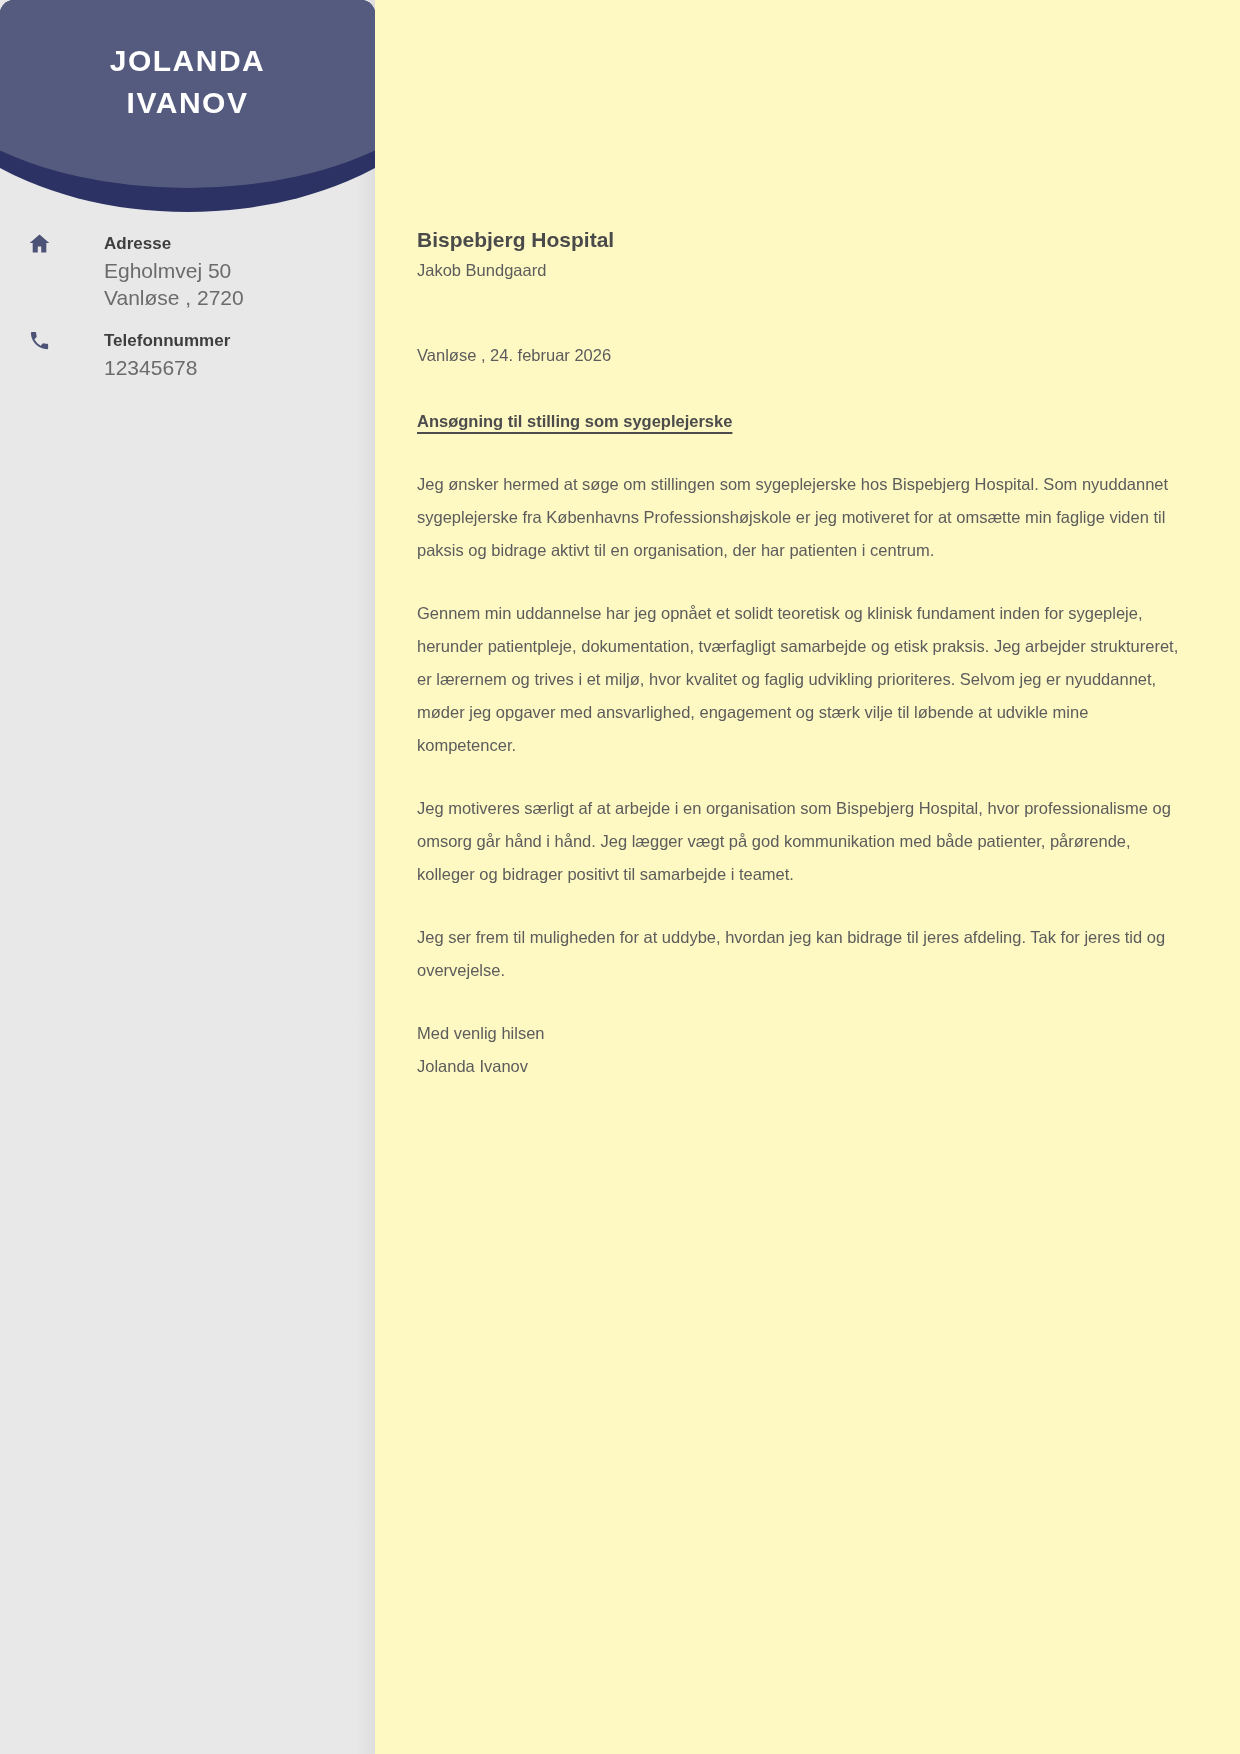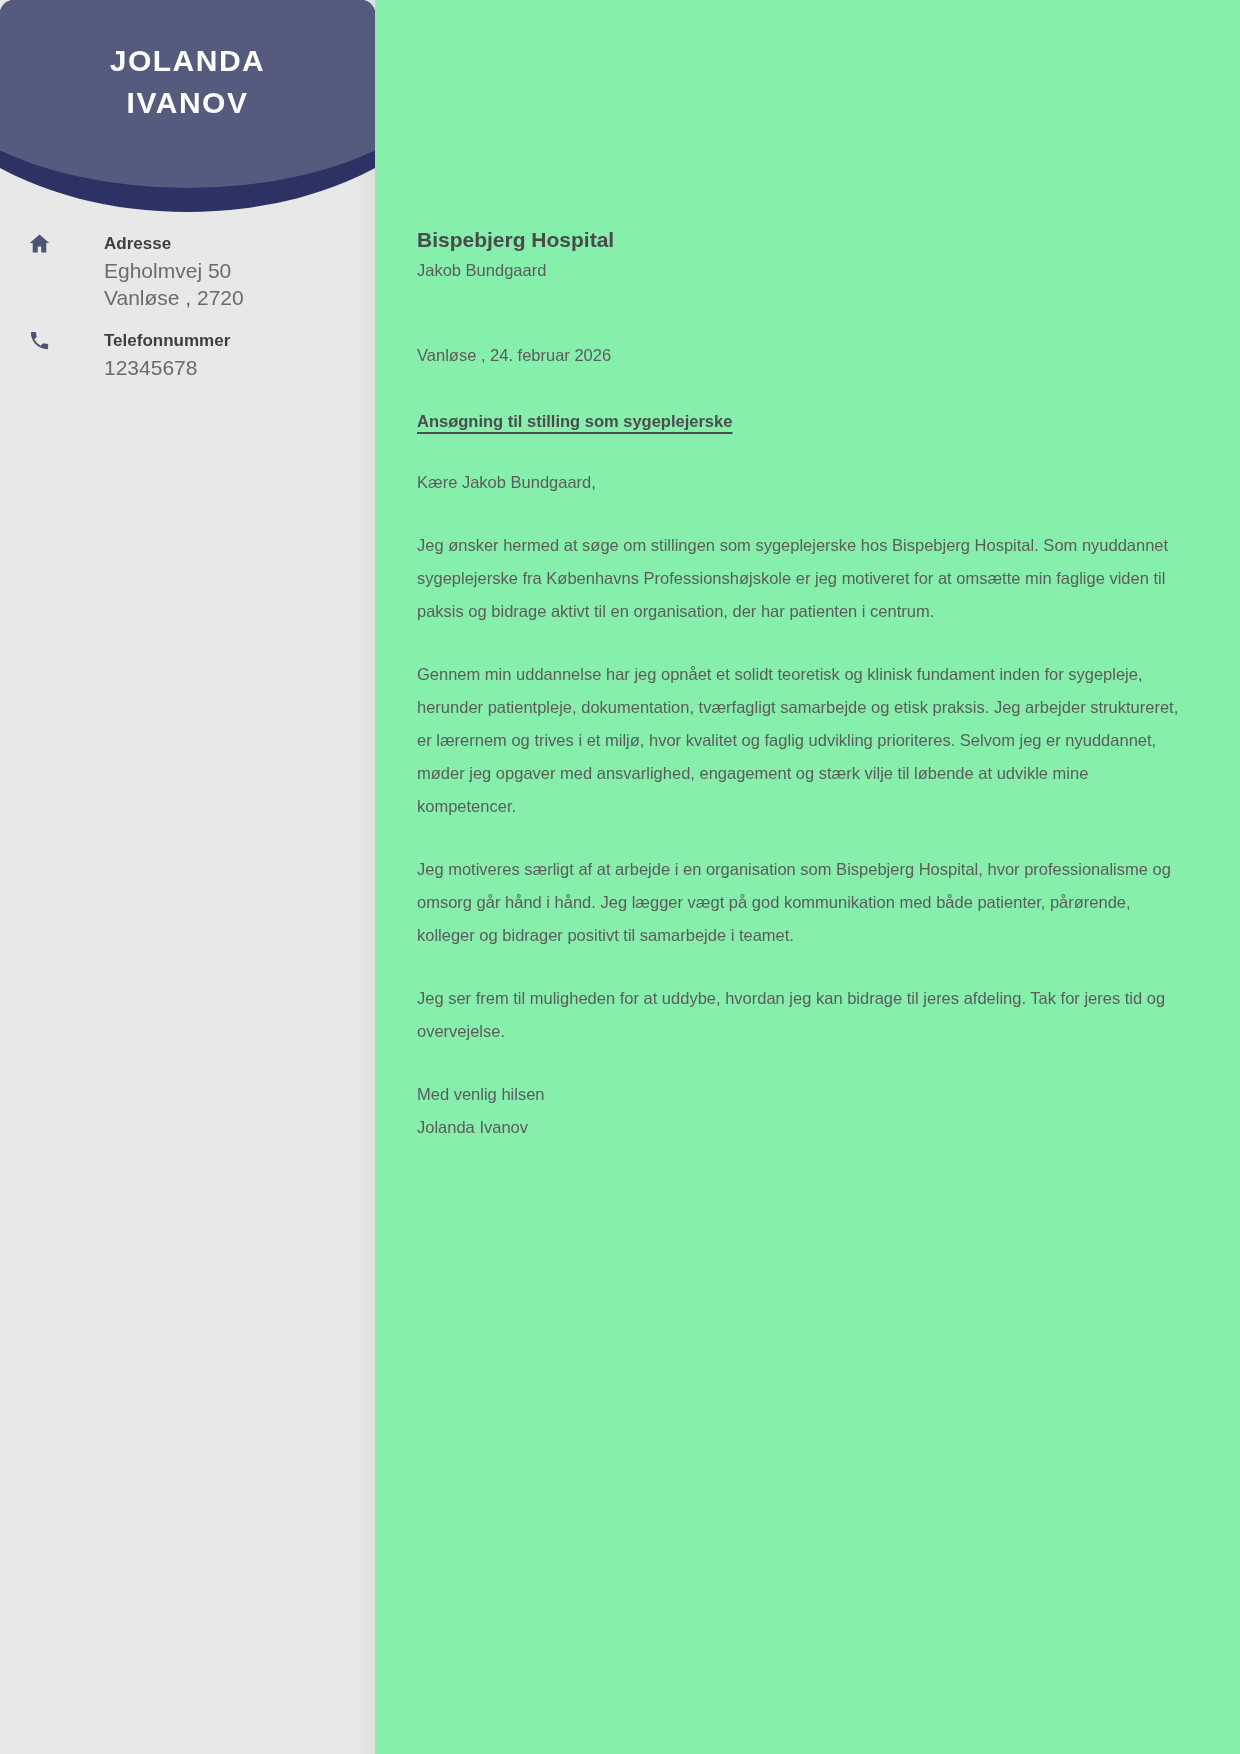--- a/index.html
+++ b/index.html
@@ -20,7 +20,7 @@
     position:relative;
     width:1240px;
     height:1754px;
-    background:#86efac;
+    background:#fef9c3;
     overflow:hidden;
   }
   

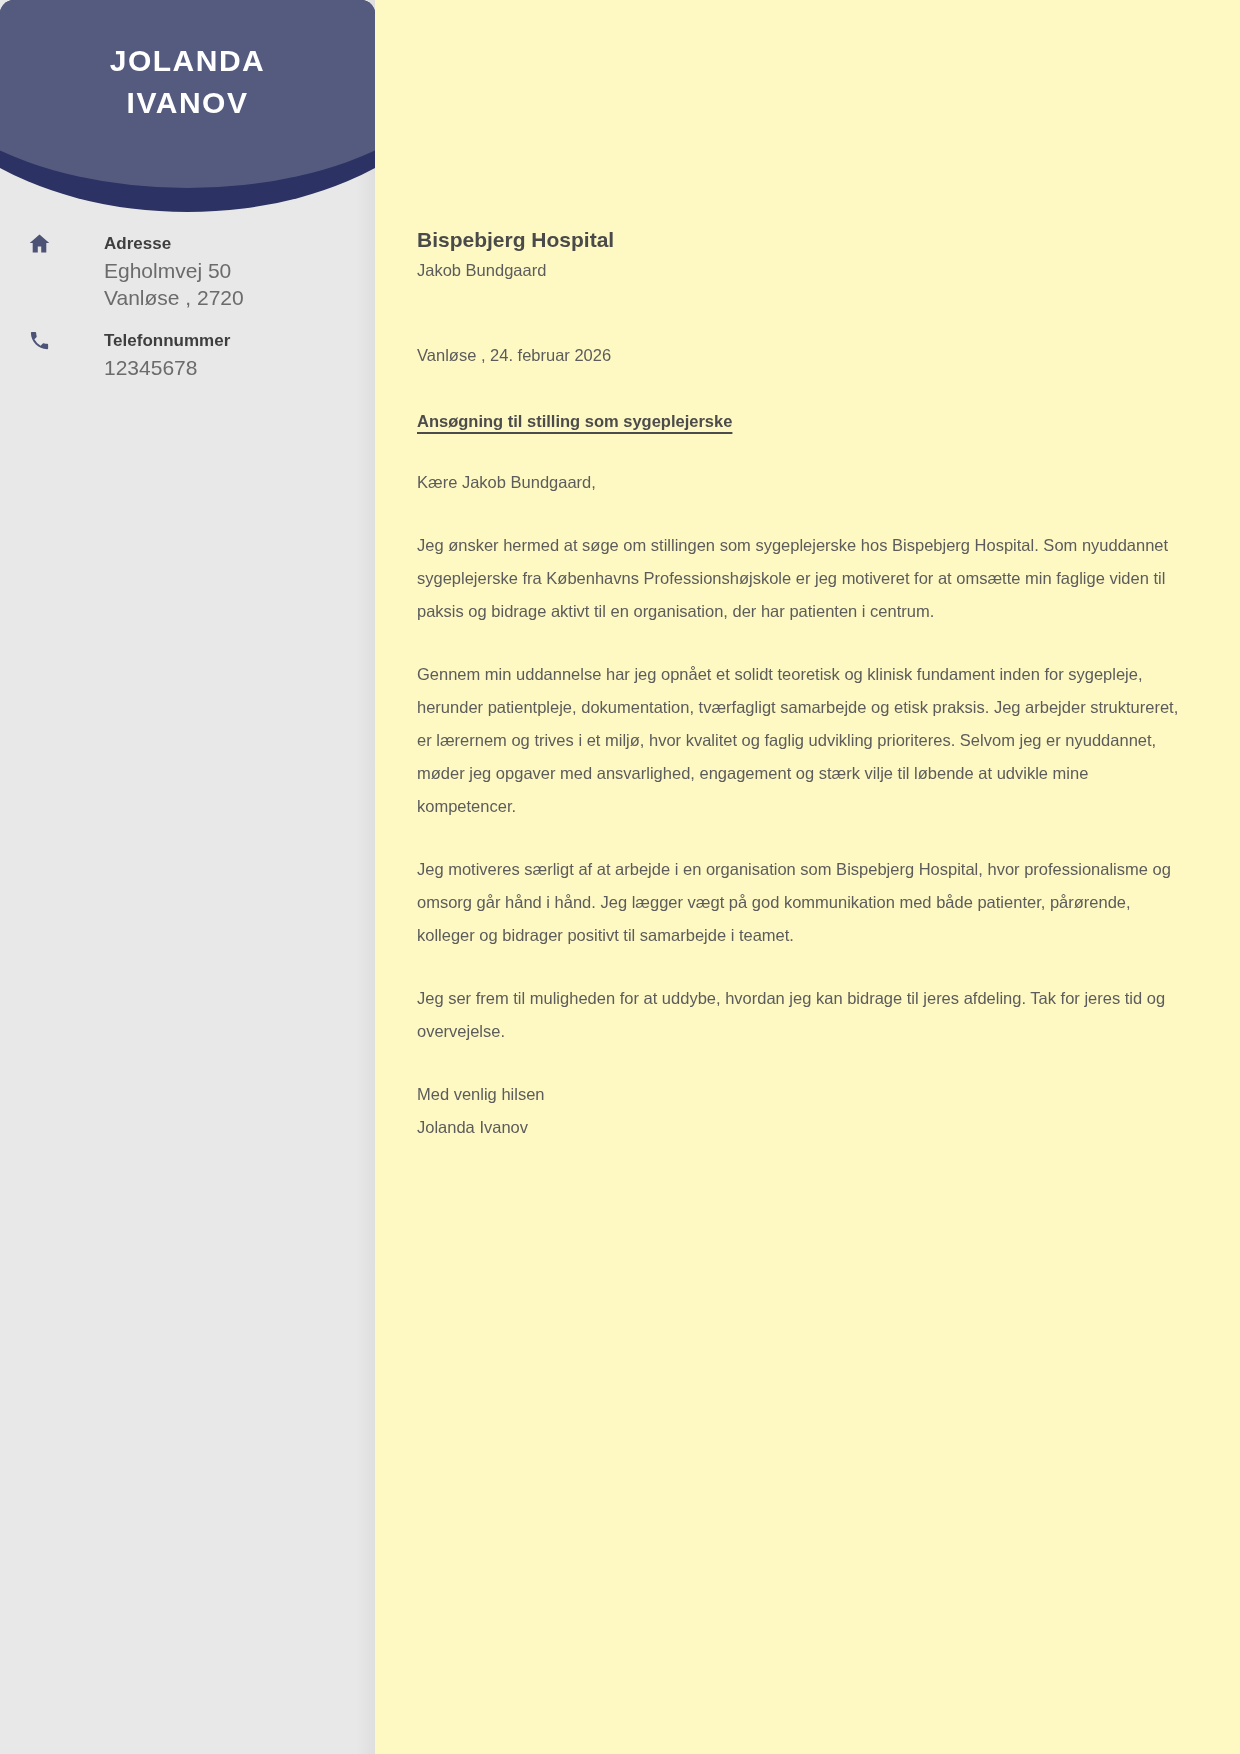--- a/index.html
+++ b/index.html
@@ -176,7 +176,6 @@
 
     <div class="subject-line">Ansøgning til stilling som sygeplejerske</div>
 
-    <div class="salutation">Kære Jakob Bundgaard,</div>
 
     <p class="paragraph">Jeg ønsker hermed at søge om stillingen som sygeplejerske hos Bispebjerg Hospital. Som nyuddannet sygeplejerske fra Københavns Professionshøjskole er jeg motiveret for at omsætte min faglige viden til paksis og bidrage aktivt til en organisation, der har patienten i centrum.</p>
     <p class="paragraph">Gennem min uddannelse har jeg opnået et solidt teoretisk og klinisk fundament inden for sygepleje, herunder patientpleje, dokumentation, tværfagligt samarbejde og etisk praksis. Jeg arbejder struktureret, er lærernem og trives i et miljø, hvor kvalitet og faglig udvikling prioriteres. Selvom jeg er nyuddannet, møder jeg opgaver med ansvarlighed, engagement og stærk vilje til løbende at udvikle mine kompetencer.</p>

